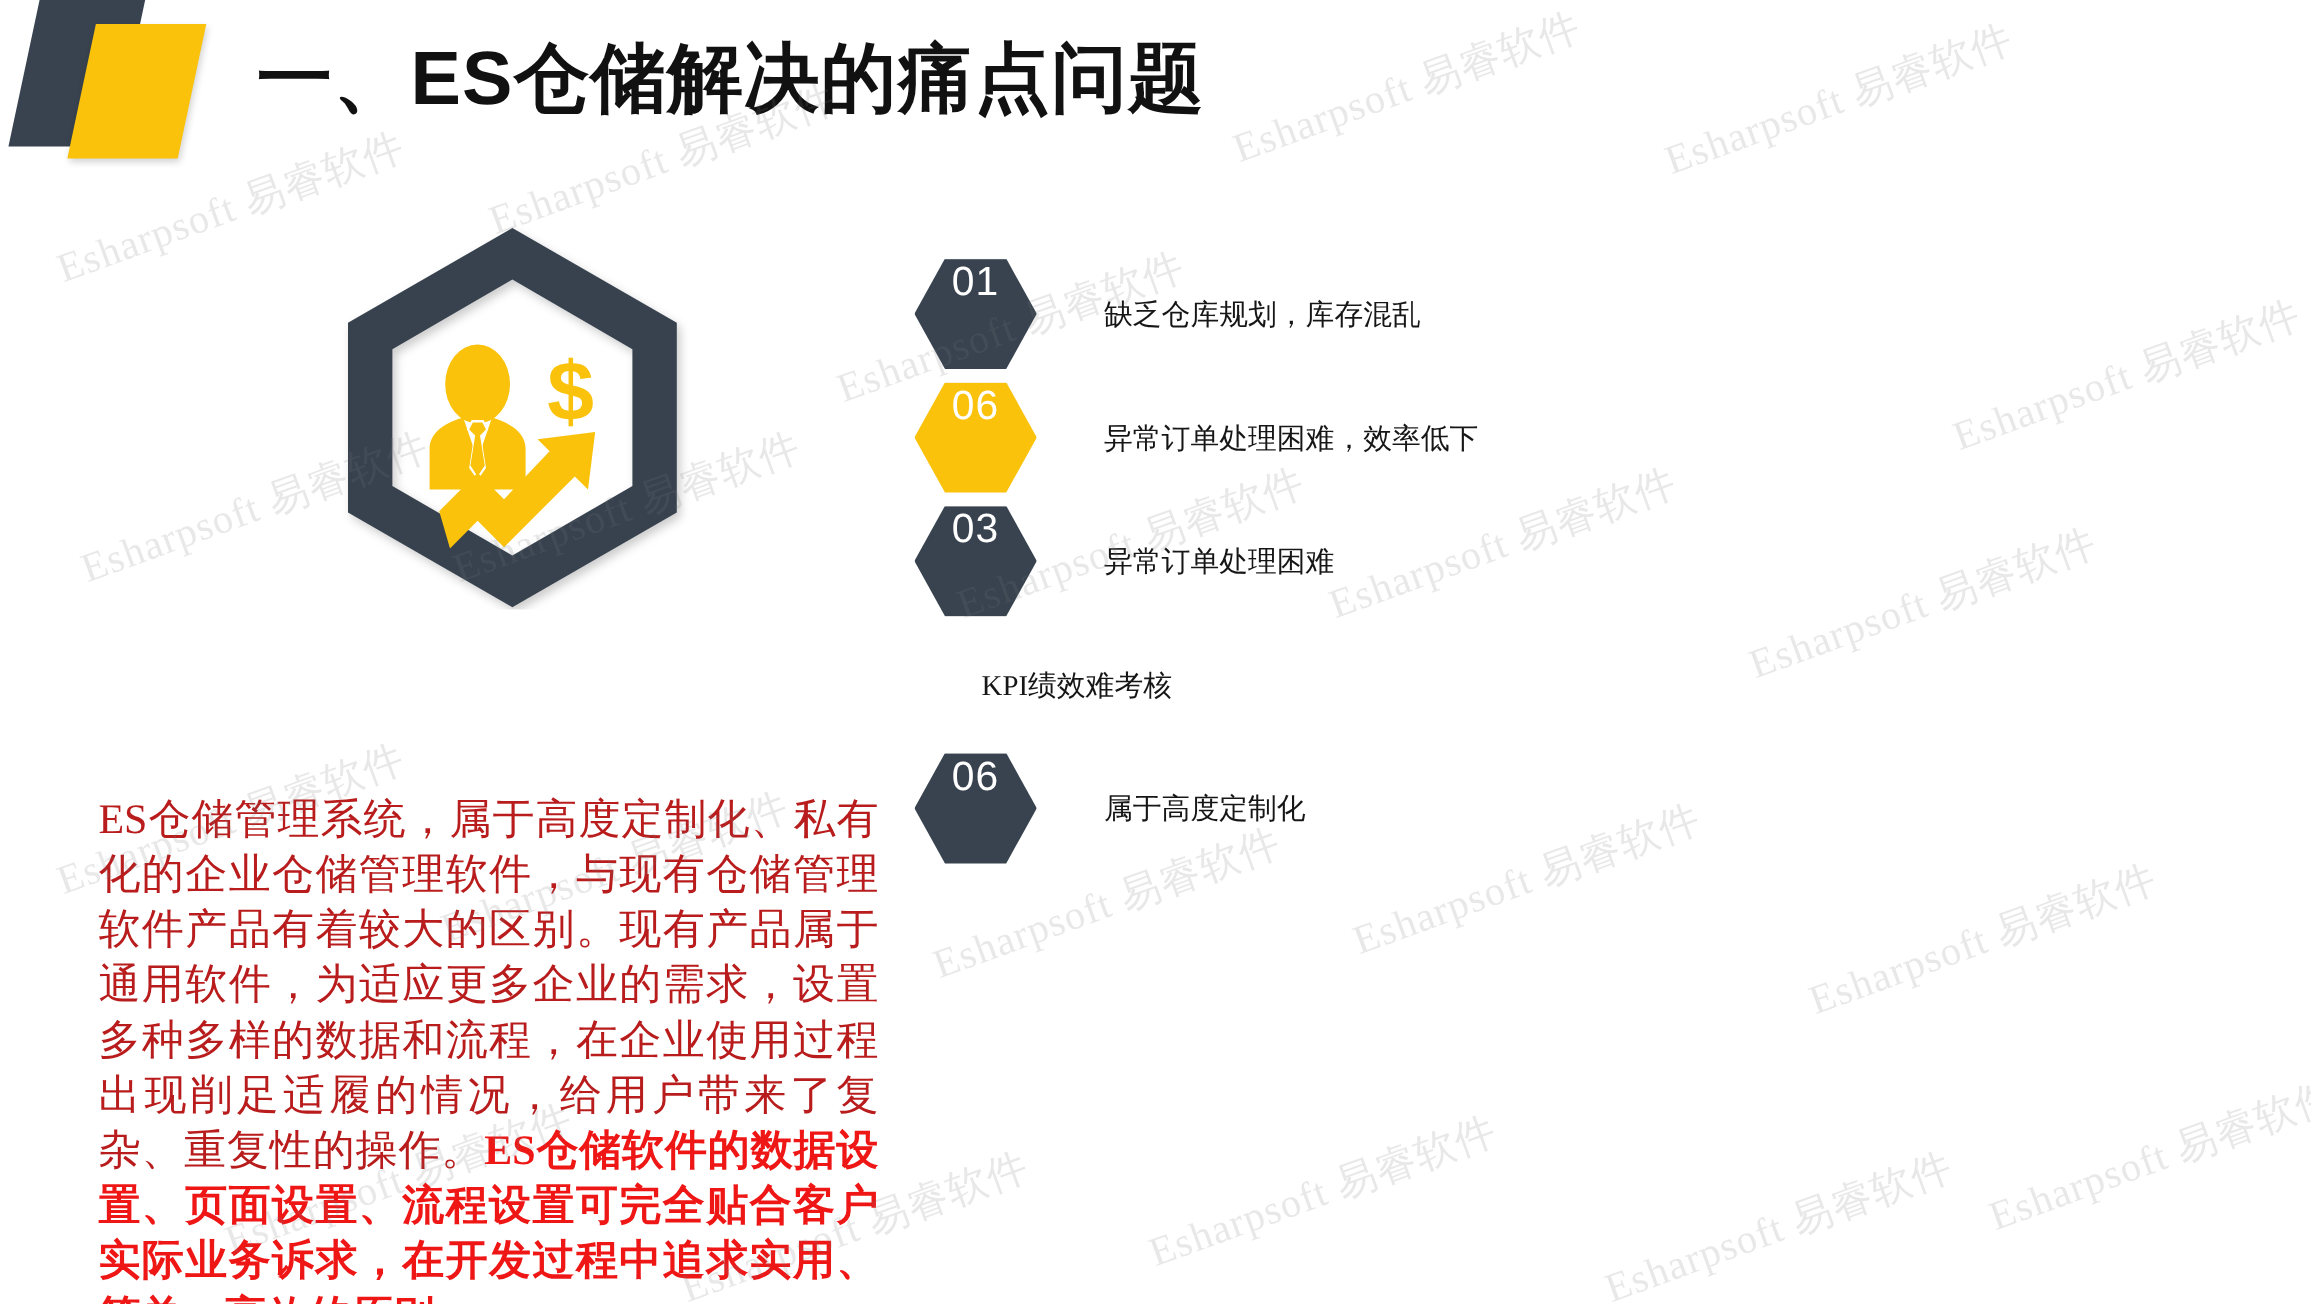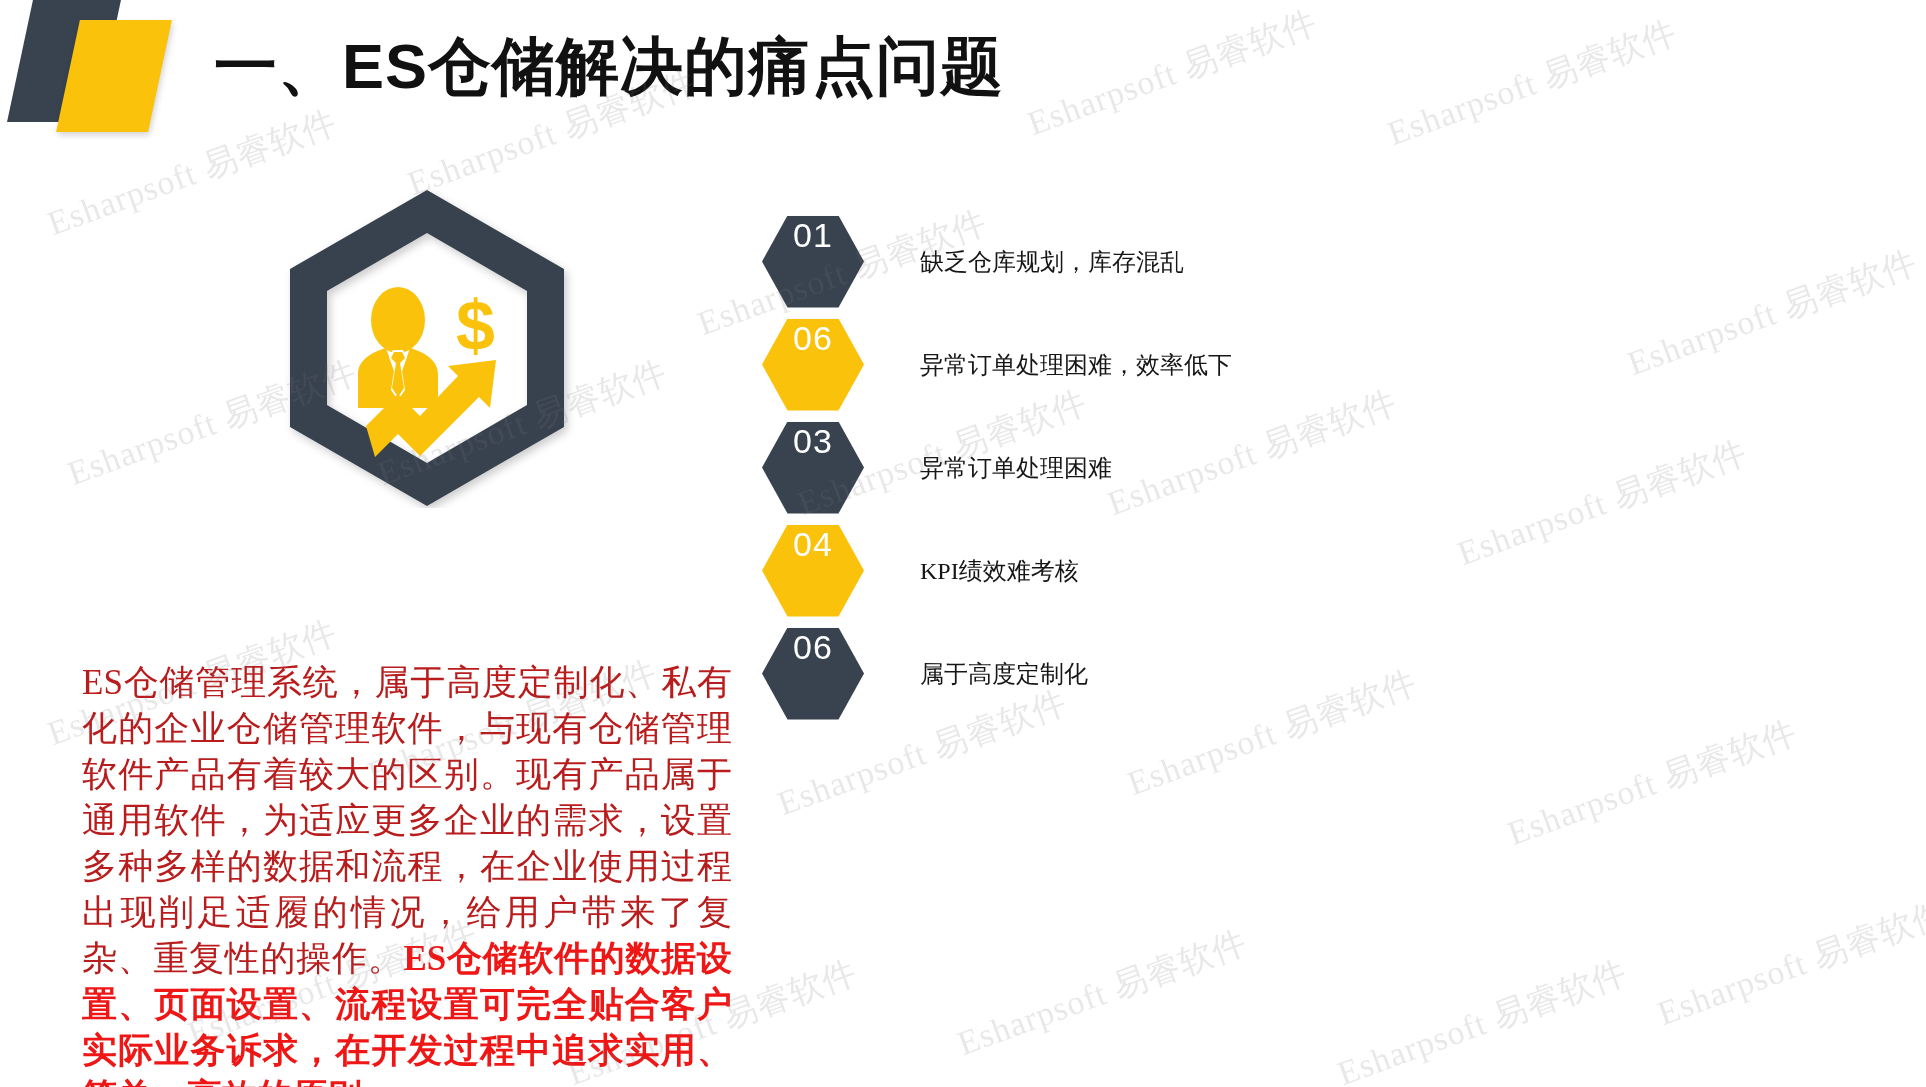--- a/index.html
+++ b/index.html
@@ -218,9 +218,6 @@
     </div>
 
     <div class="hex-row">
-      <div class="hex-badge yellow">
-        <span class="hex-num">04</span>
-      </div>
       <div class="hex-text">KPI绩效难考核</div>
     </div>
 

